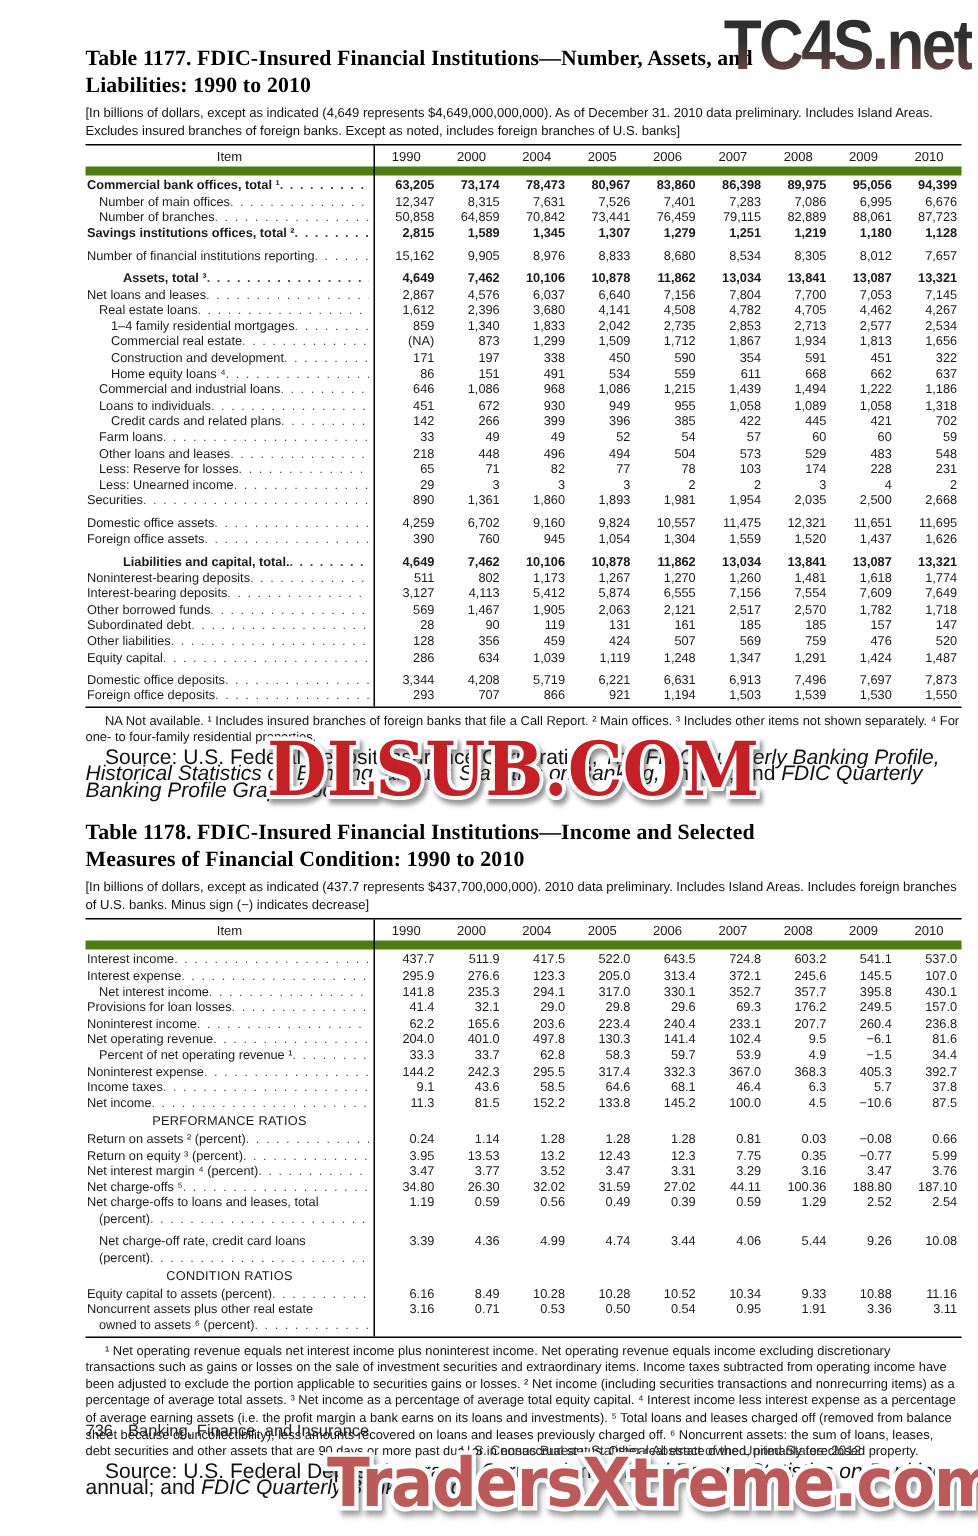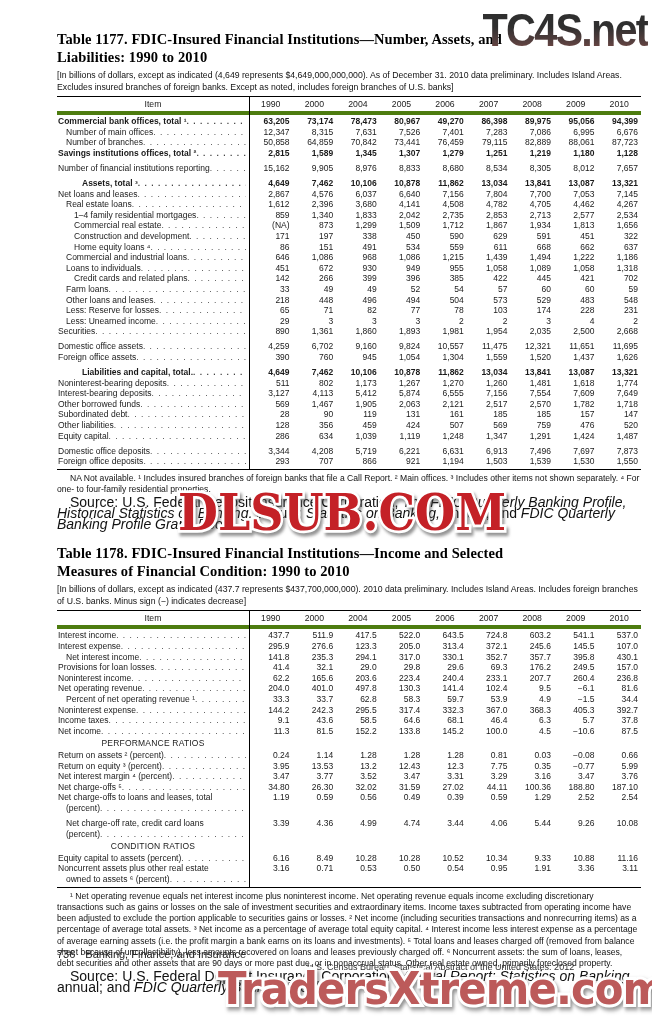--- a/index.html
+++ b/index.html
@@ -15,7 +15,7 @@
   
   .stat-table{position:relative;border-top:1.6px solid #000;border-bottom:1.6px solid #000;}
   .vline{position:absolute;top:0;bottom:0;left:192px;width:1px;background:#000;}
-  .thead{display:flex;border-bottom:4px solid #4d7c0f;padding:2px 0;}
+  .thead{display:flex;border-bottom:6px solid #4d7c0f;padding:2px 0;}
   .thead .item-h{flex:0 0 192px;text-align:center;font-size:8.7px;}
   .thead .col-h{flex:1;text-align:center;font-size:8.7px;}
   .tbody{padding:1px 0 2px 0;}

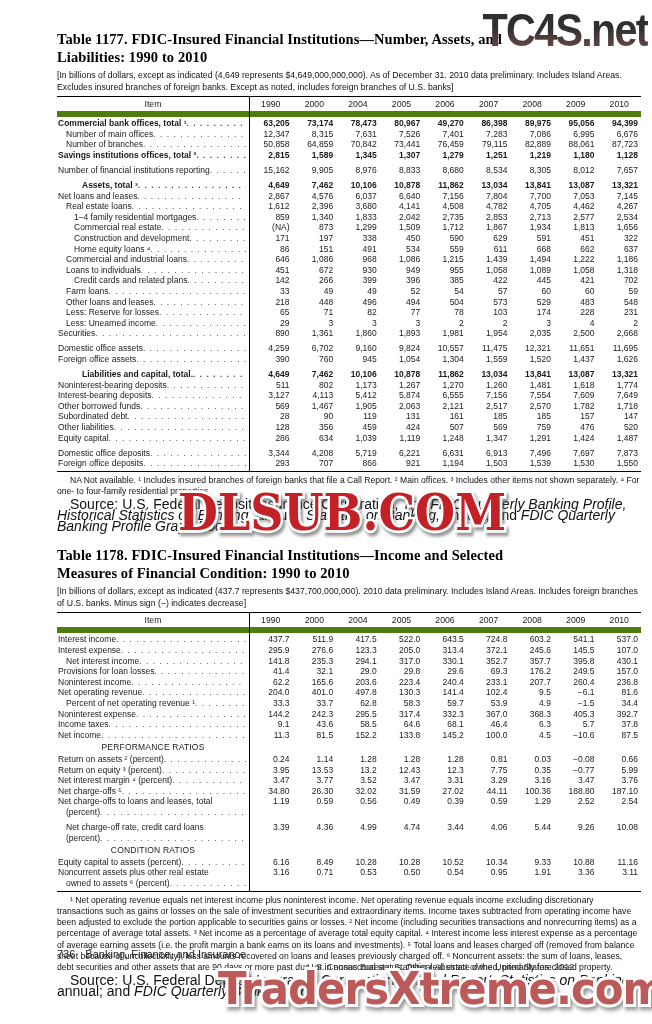--- a/index.html
+++ b/index.html
@@ -93,7 +93,7 @@
             <div class="tval">73,174</div>
             <div class="tval">78,473</div>
             <div class="tval">80,967</div>
-            <div class="tval">49,270</div>
+            <div class="tval">83,860</div>
             <div class="tval">86,398</div>
             <div class="tval">89,975</div>
             <div class="tval">95,056</div>

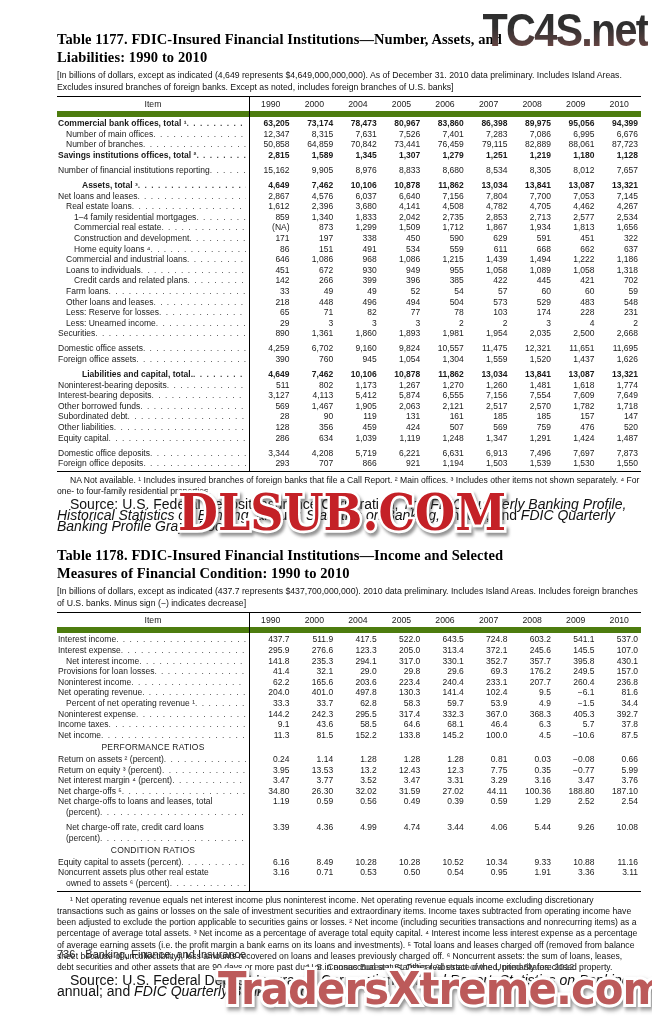--- a/index.html
+++ b/index.html
@@ -264,7 +264,7 @@
             <div class="tval">338</div>
             <div class="tval">450</div>
             <div class="tval">590</div>
-            <div class="tval">629</div>
+            <div class="tval">354</div>
             <div class="tval">591</div>
             <div class="tval">451</div>
             <div class="tval">322</div>

